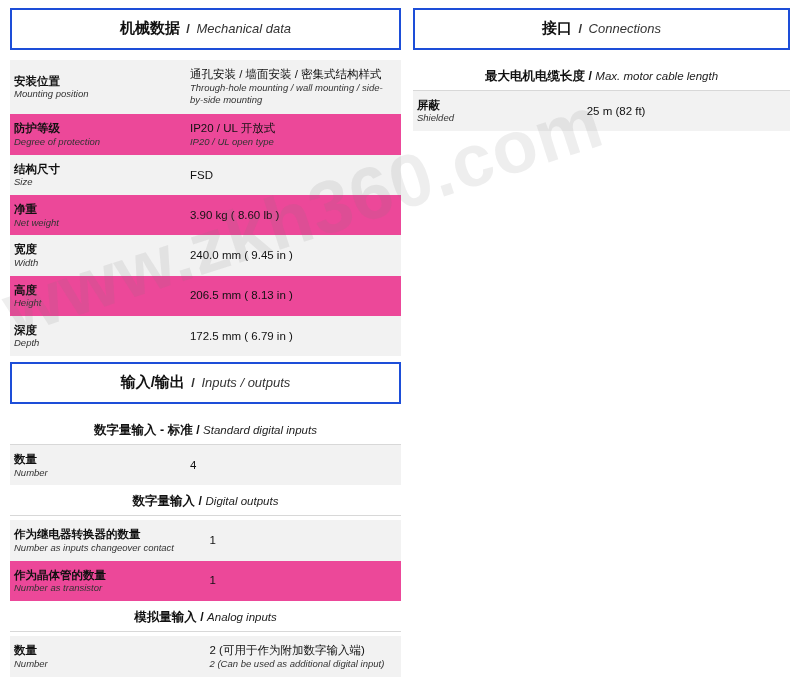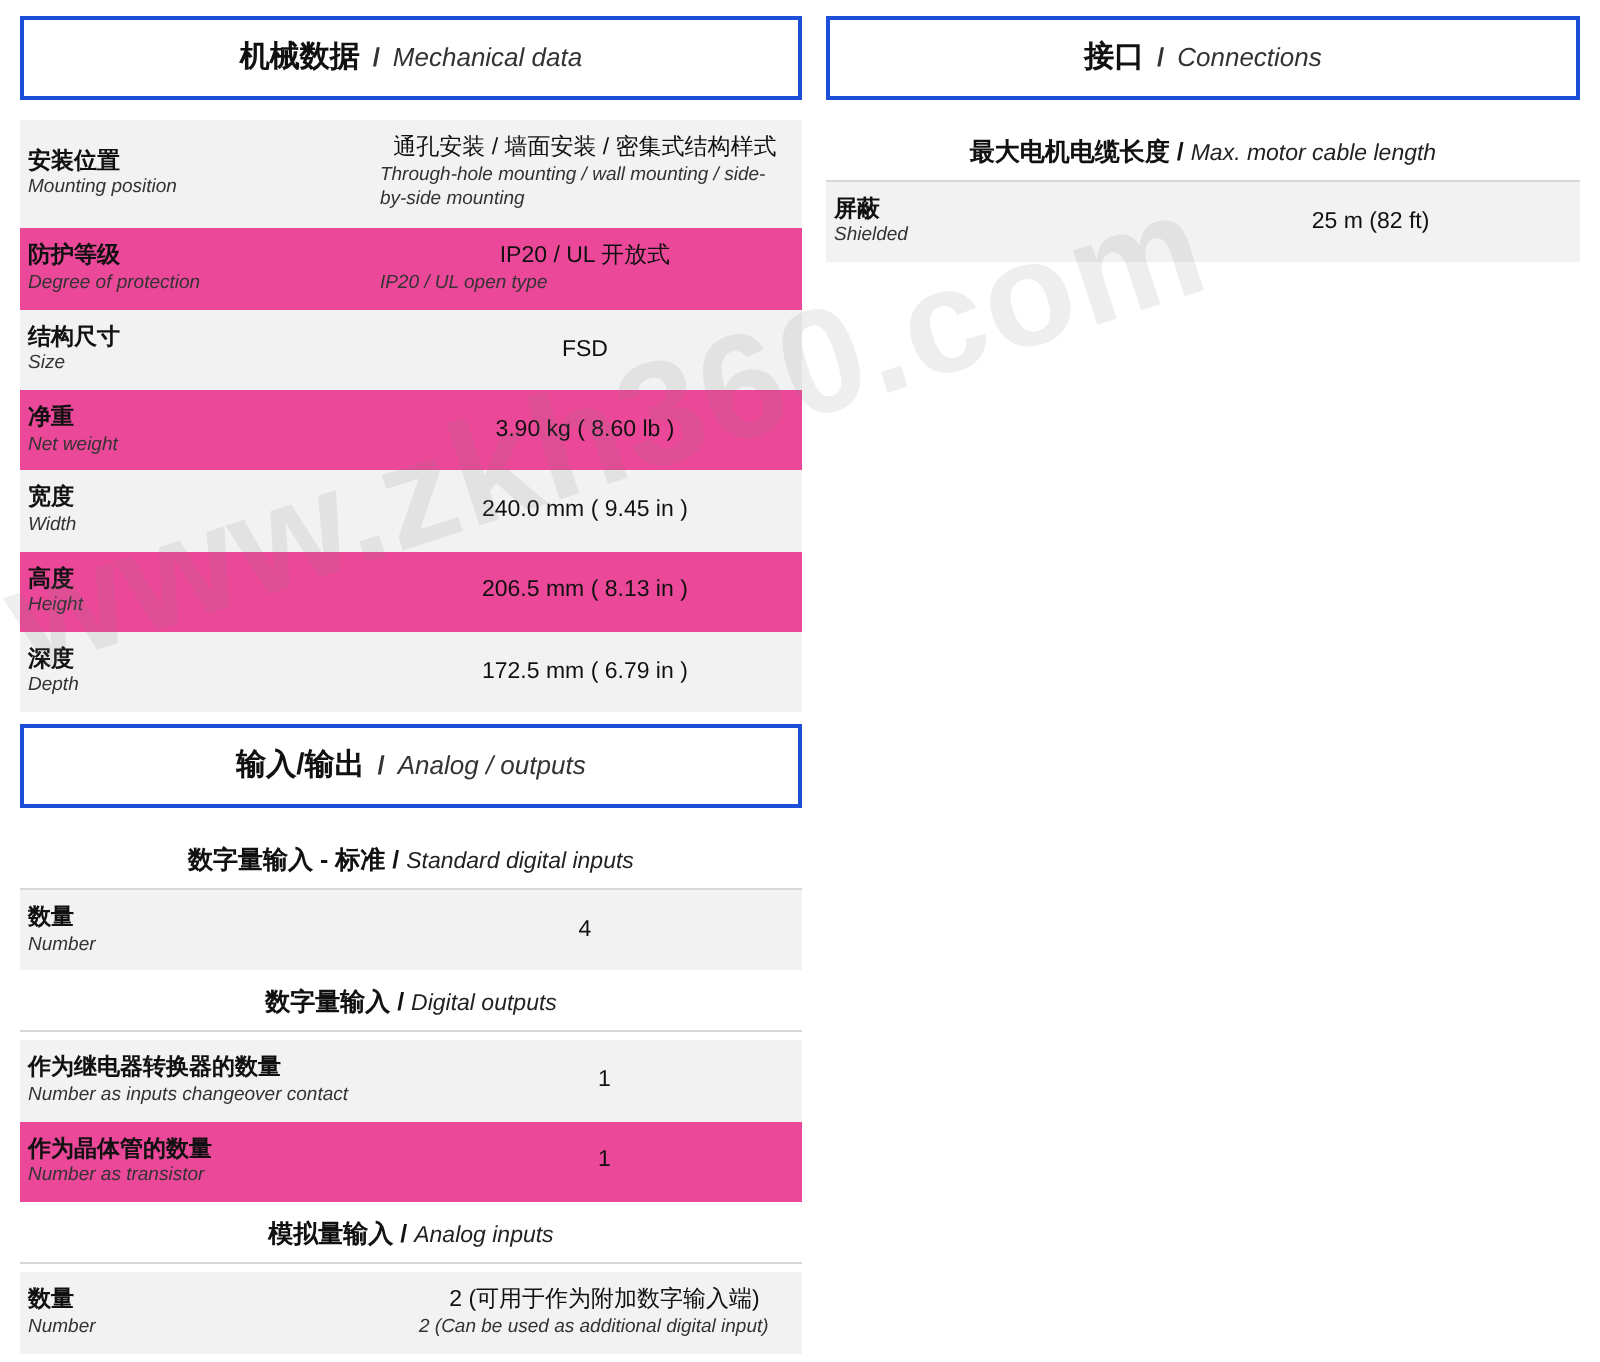--- a/index.html
+++ b/index.html
@@ -114,7 +114,6 @@
     font-size: 11.5px;
     color: #111;
     line-height: 1.3;
-    text-align: center;
   }
   .val-en {
     font-size: 9.5px;

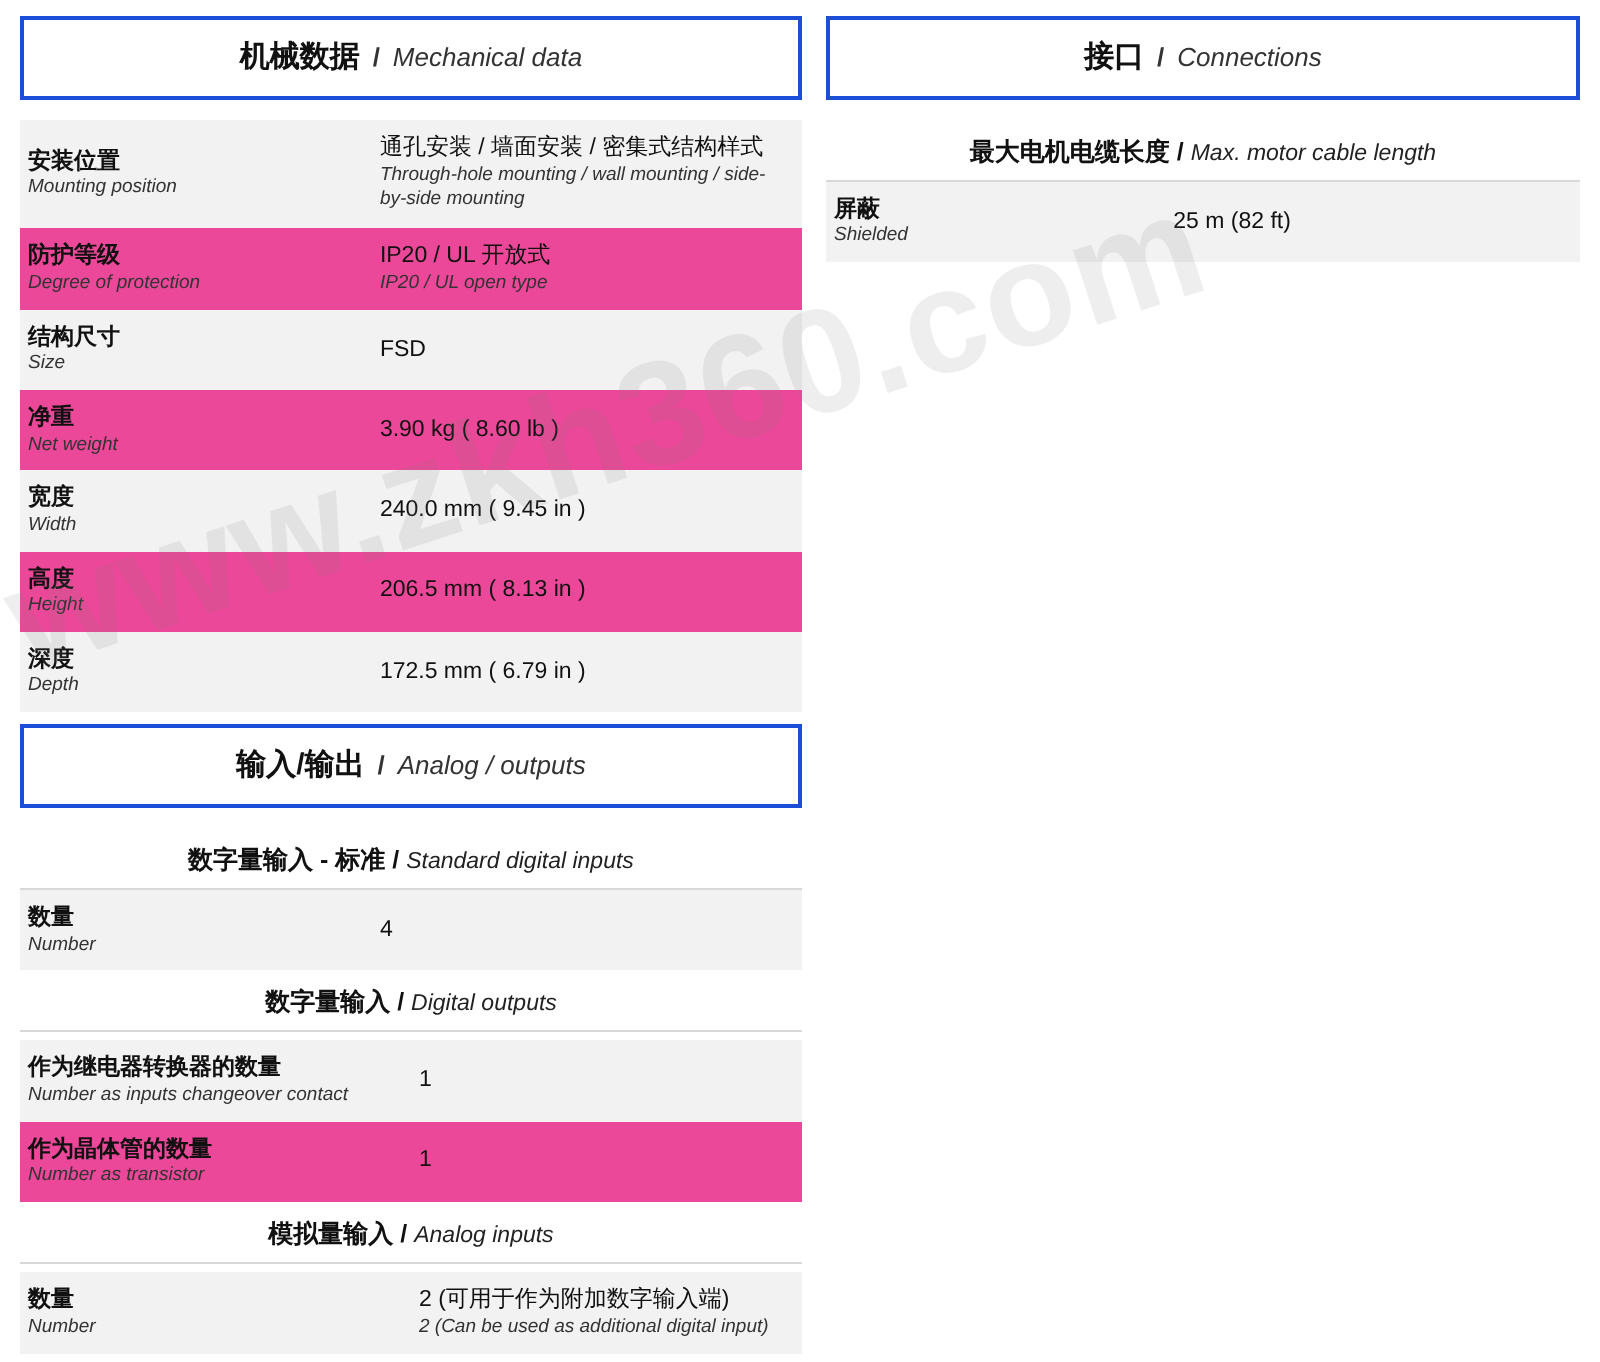--- a/index.html
+++ b/index.html
@@ -216,7 +216,7 @@
       <div class="section-title">
         <span class="zh">输入/输出</span>
         <span class="sep">/</span>
-        <span class="en">Analog / outputs</span>
+        <span class="en">Inputs / outputs</span>
       </div>
 
       <div class="subhead">

